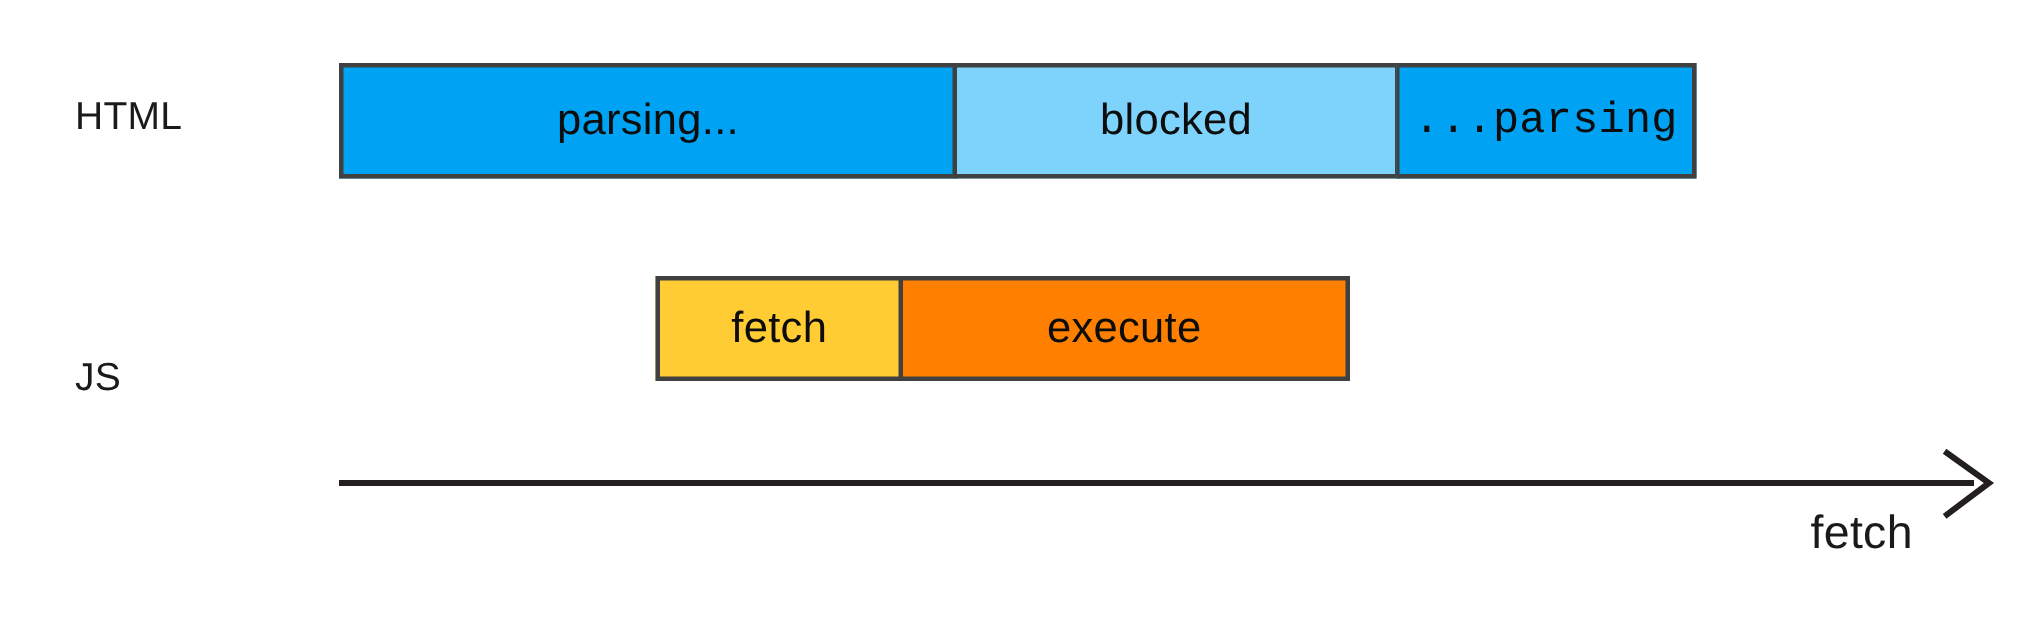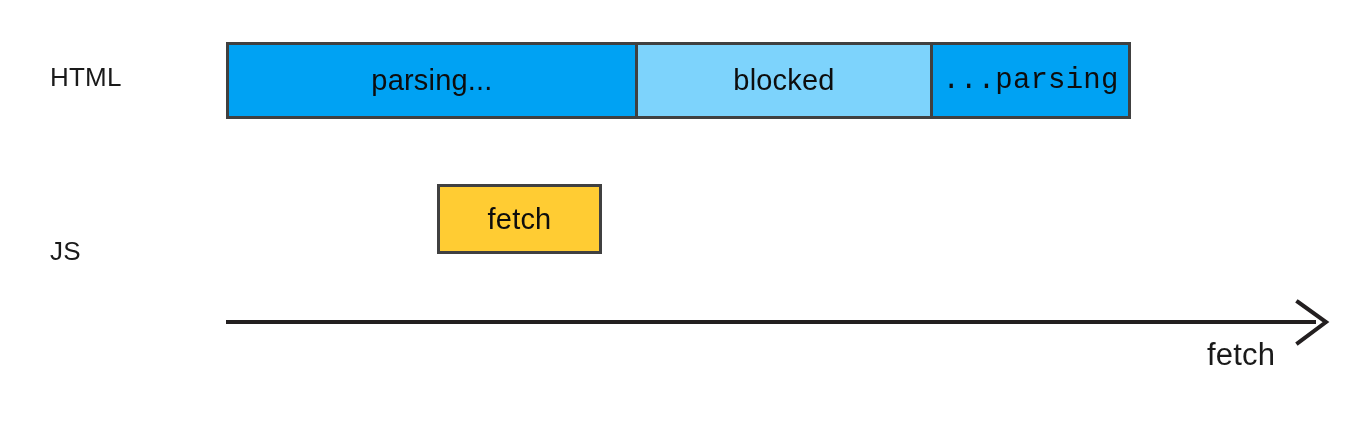--- a/index.html
+++ b/index.html
@@ -121,6 +121,9 @@
       <span>fetch</span>
     </div>
 
+    <div class="segment" id="seg-execute" style="background:#ff8000;">
+      <span>execute</span>
+    </div>
   </div>
 
   <svg id="time-axis" viewBox="0 0 1120 54" xmlns="http://www.w3.org/2000/svg">

